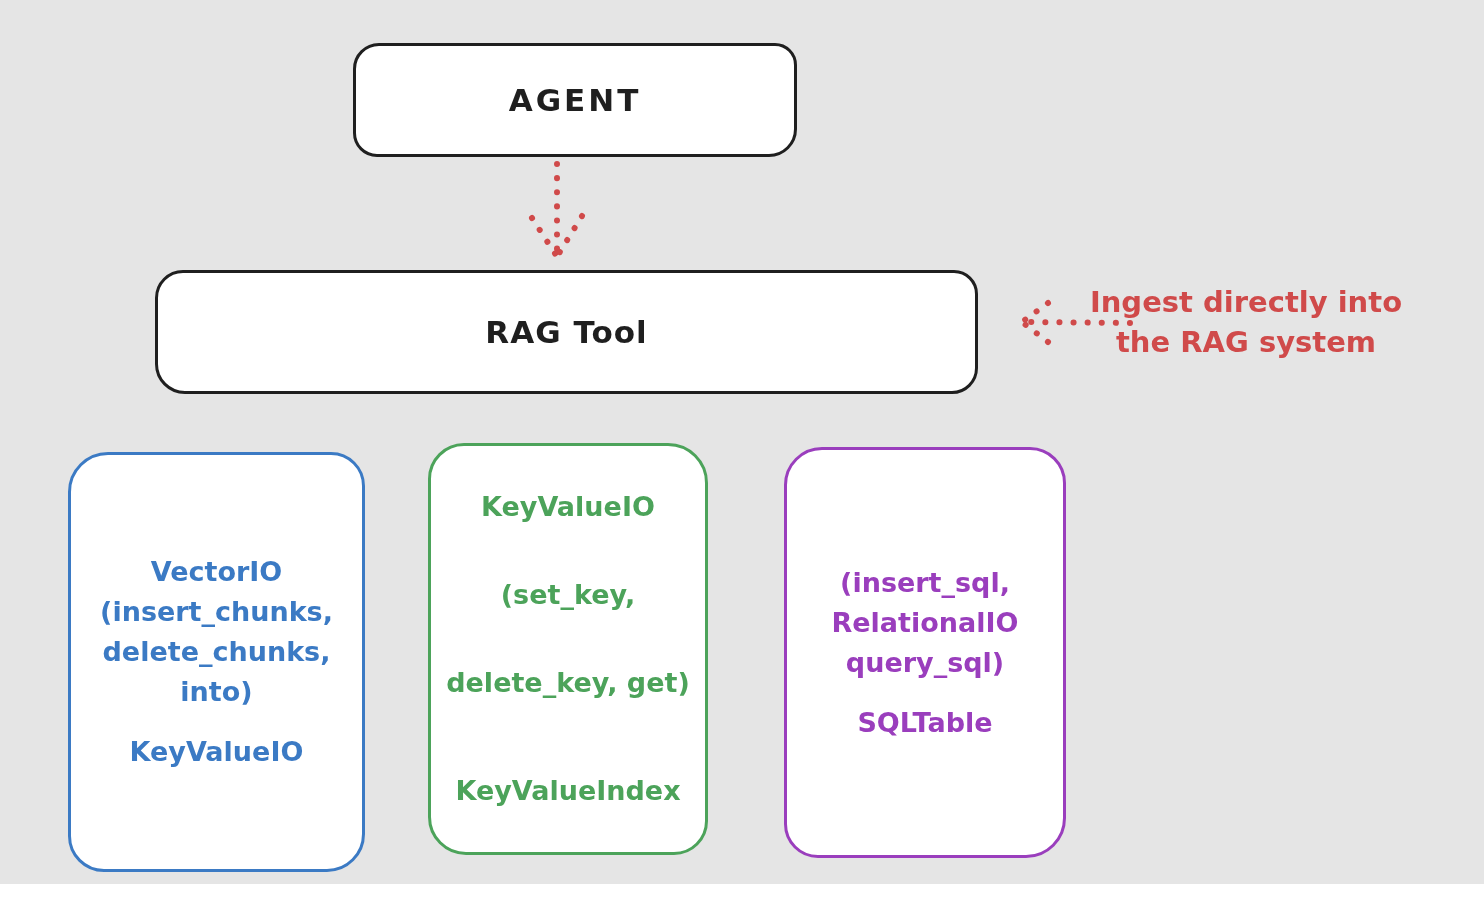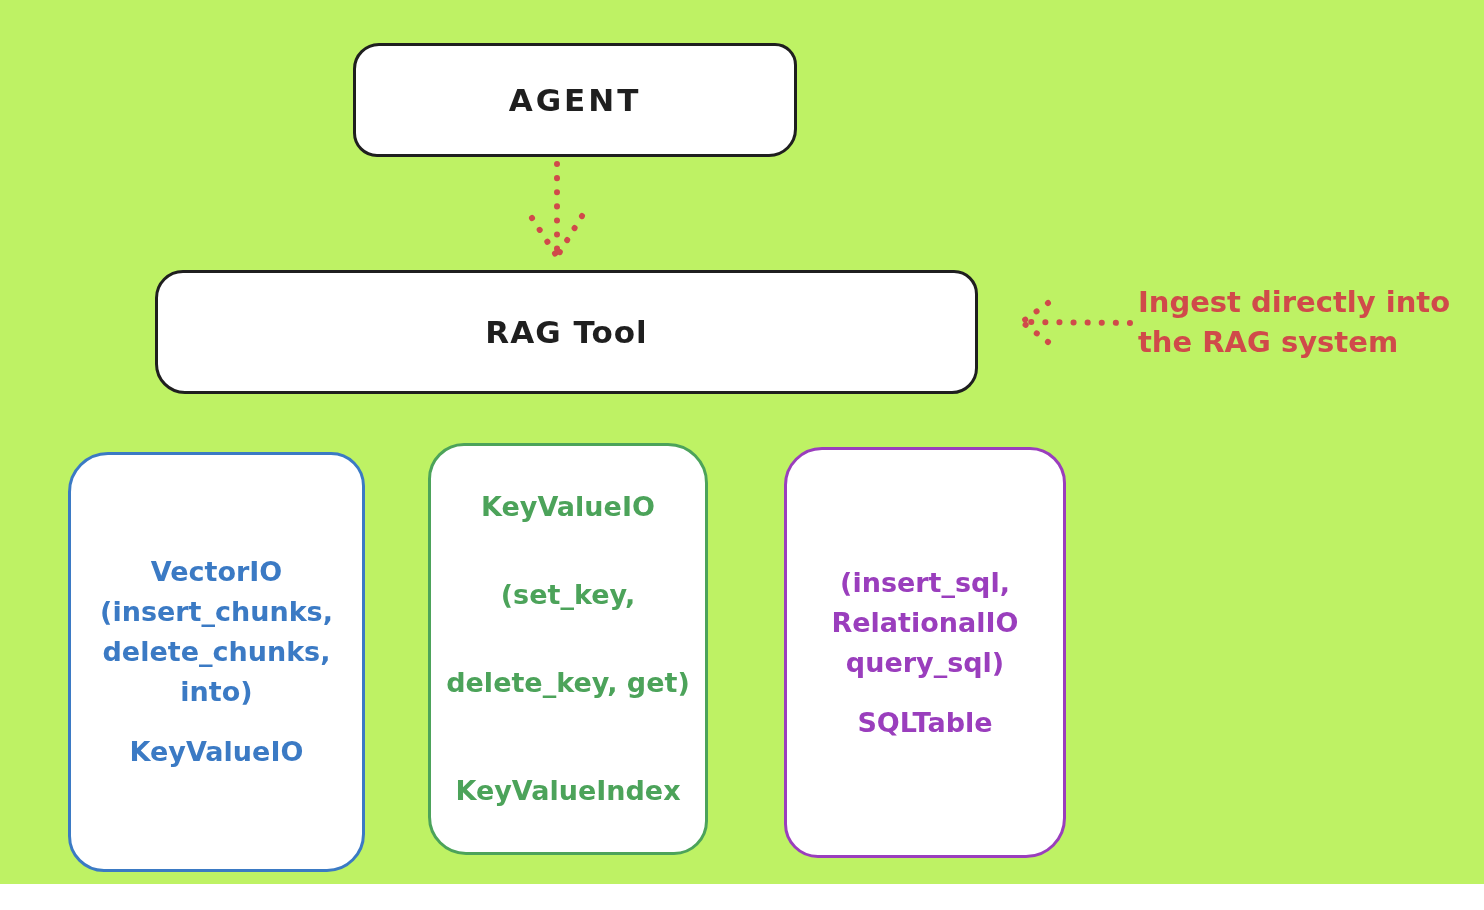--- a/index.html
+++ b/index.html
@@ -10,7 +10,7 @@
     position: relative;
     width: 1484px;
     height: 884px;
-    background: #bef264;
+    background: #e5e5e5;
     overflow: hidden;
   }
 

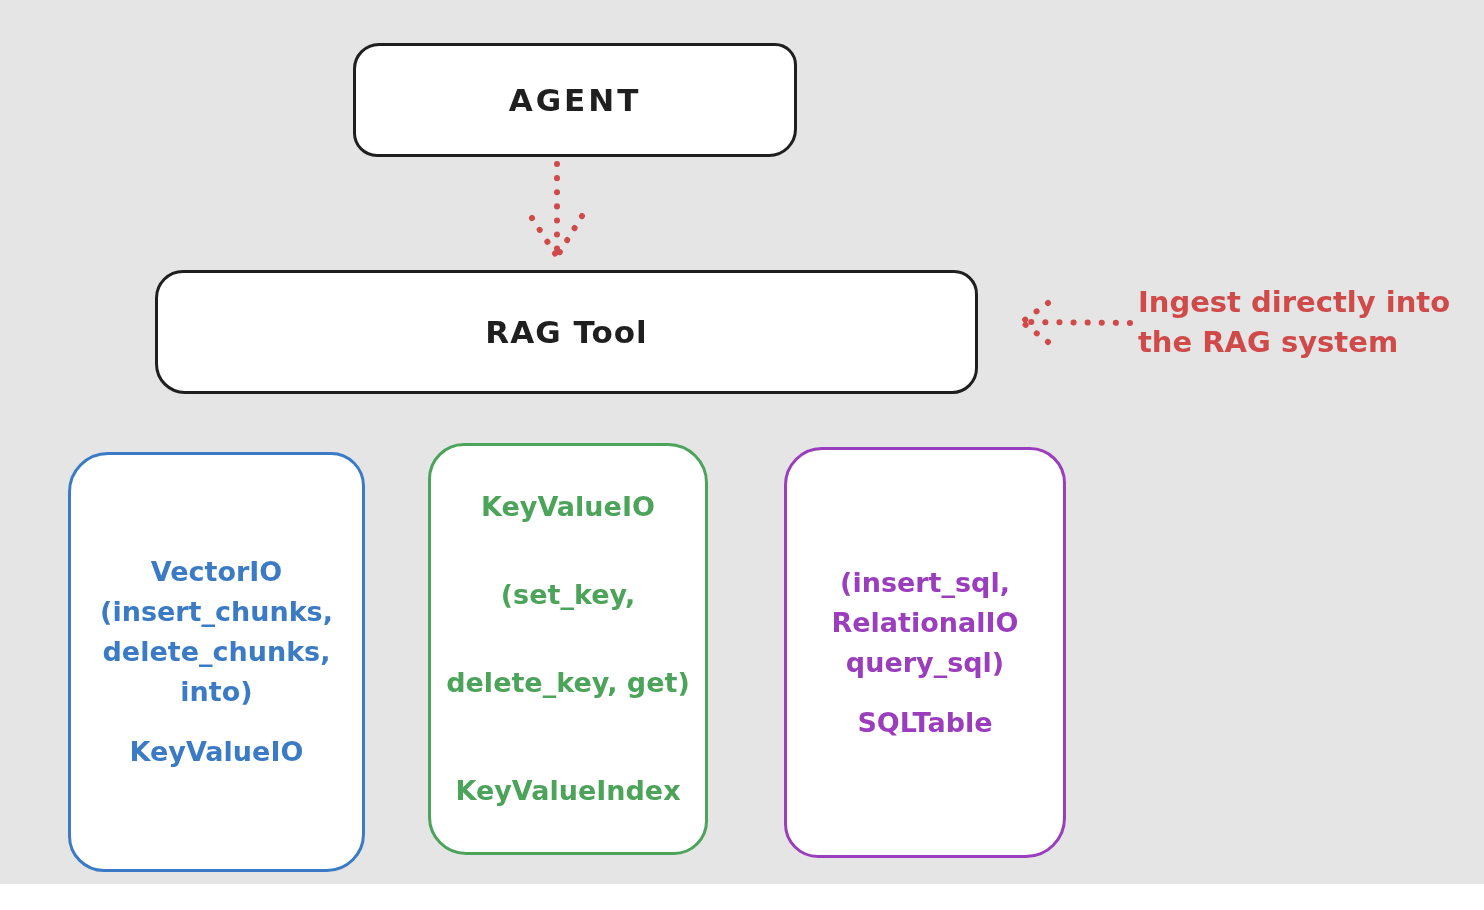--- a/index.html
+++ b/index.html
@@ -81,12 +81,12 @@
 
   .ingest-note {
     position: absolute;
-    left: 1138px; top: 282px;
+    left: 1078px; top: 282px;
     width: 336px;
     color: #d04a4a;
     font-size: 29px;
     font-weight: bold;
-    text-align: left;
+    text-align: center;
     line-height: 40px;
   }
 </style>

